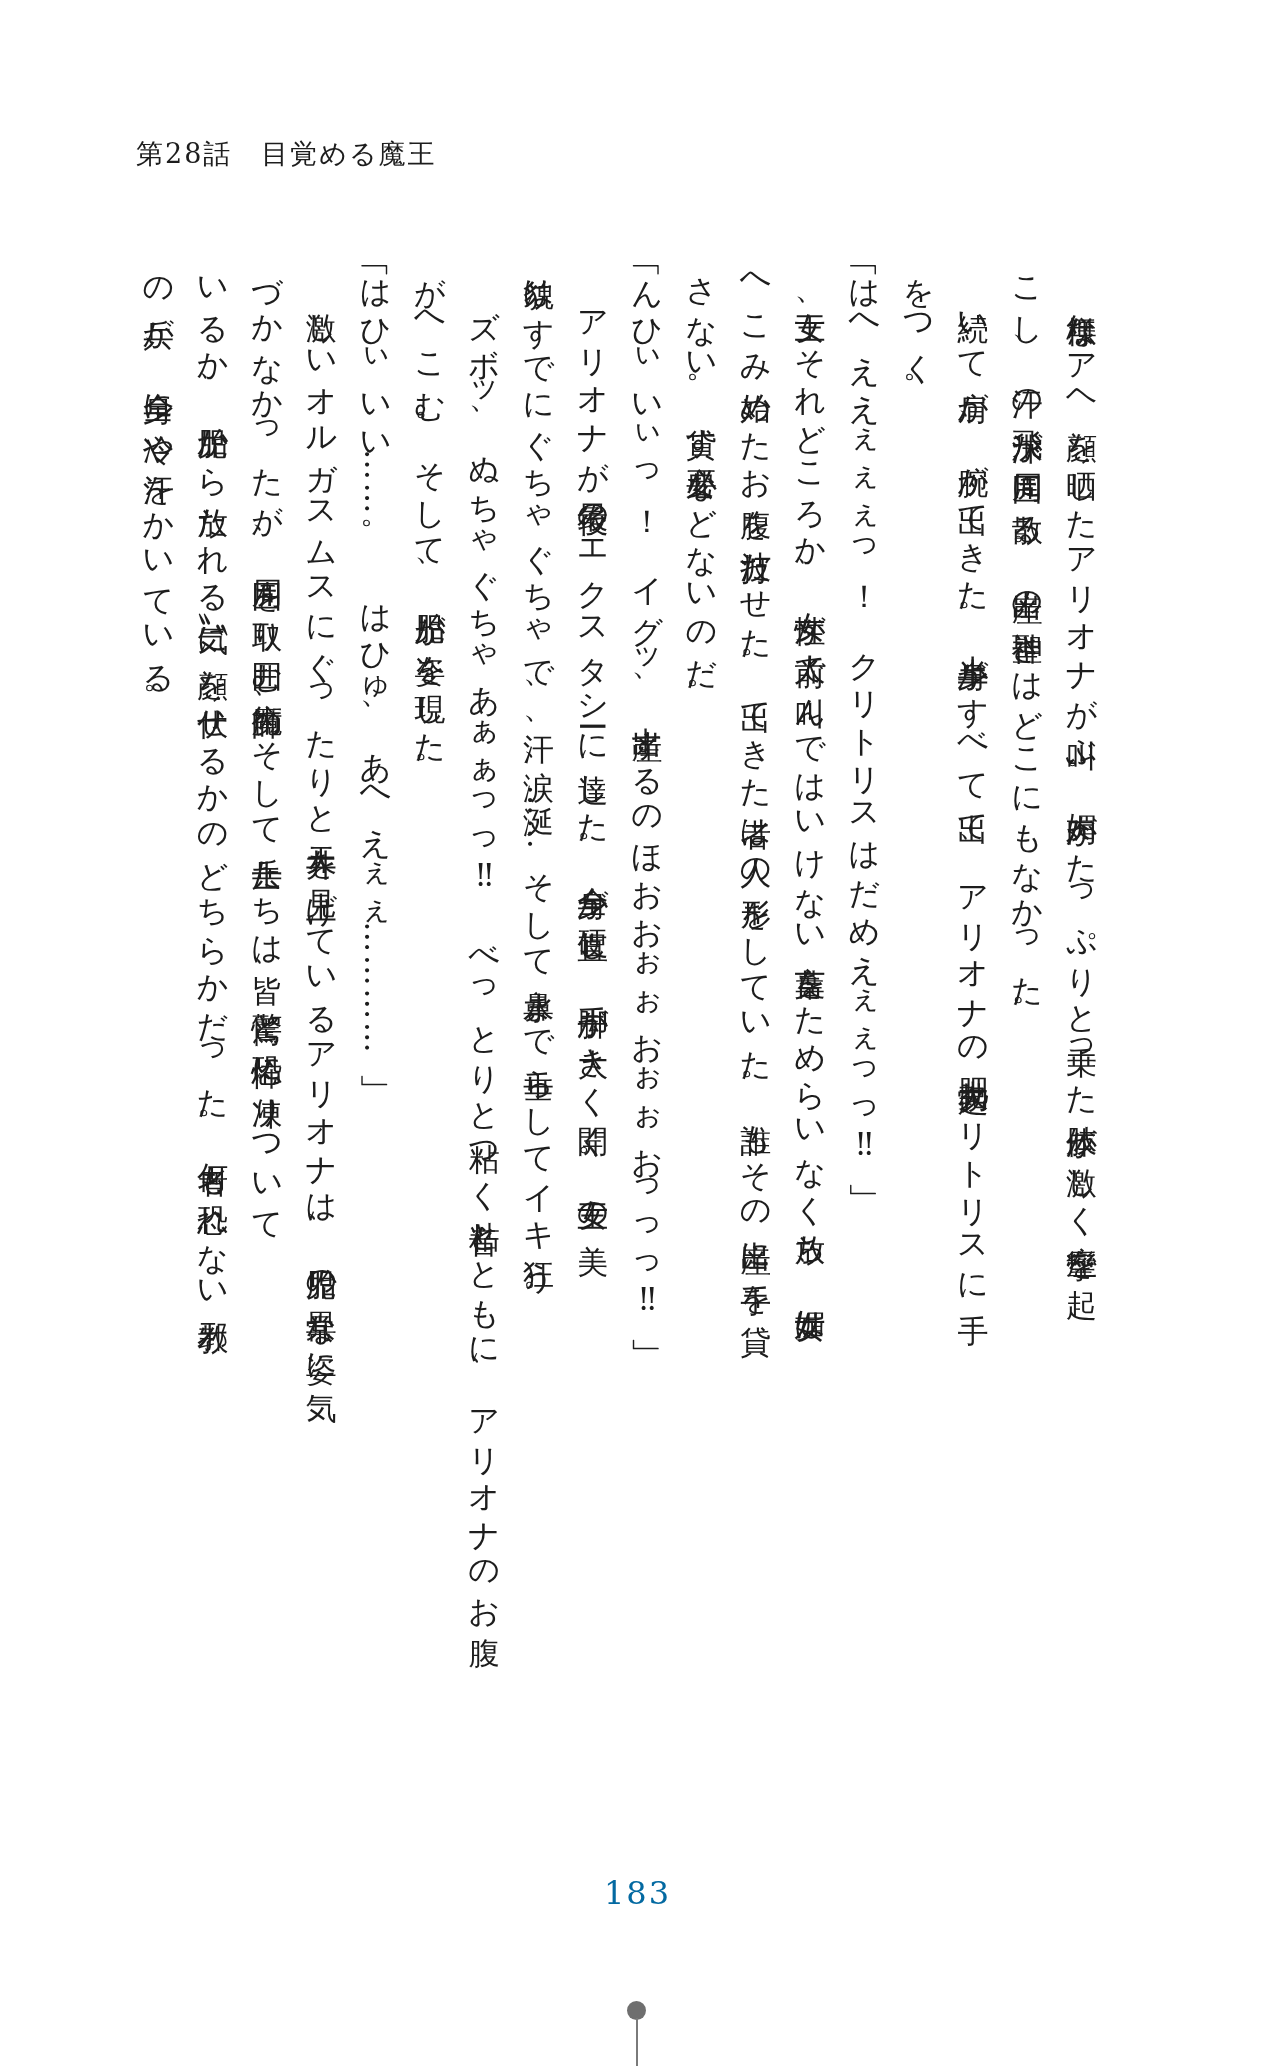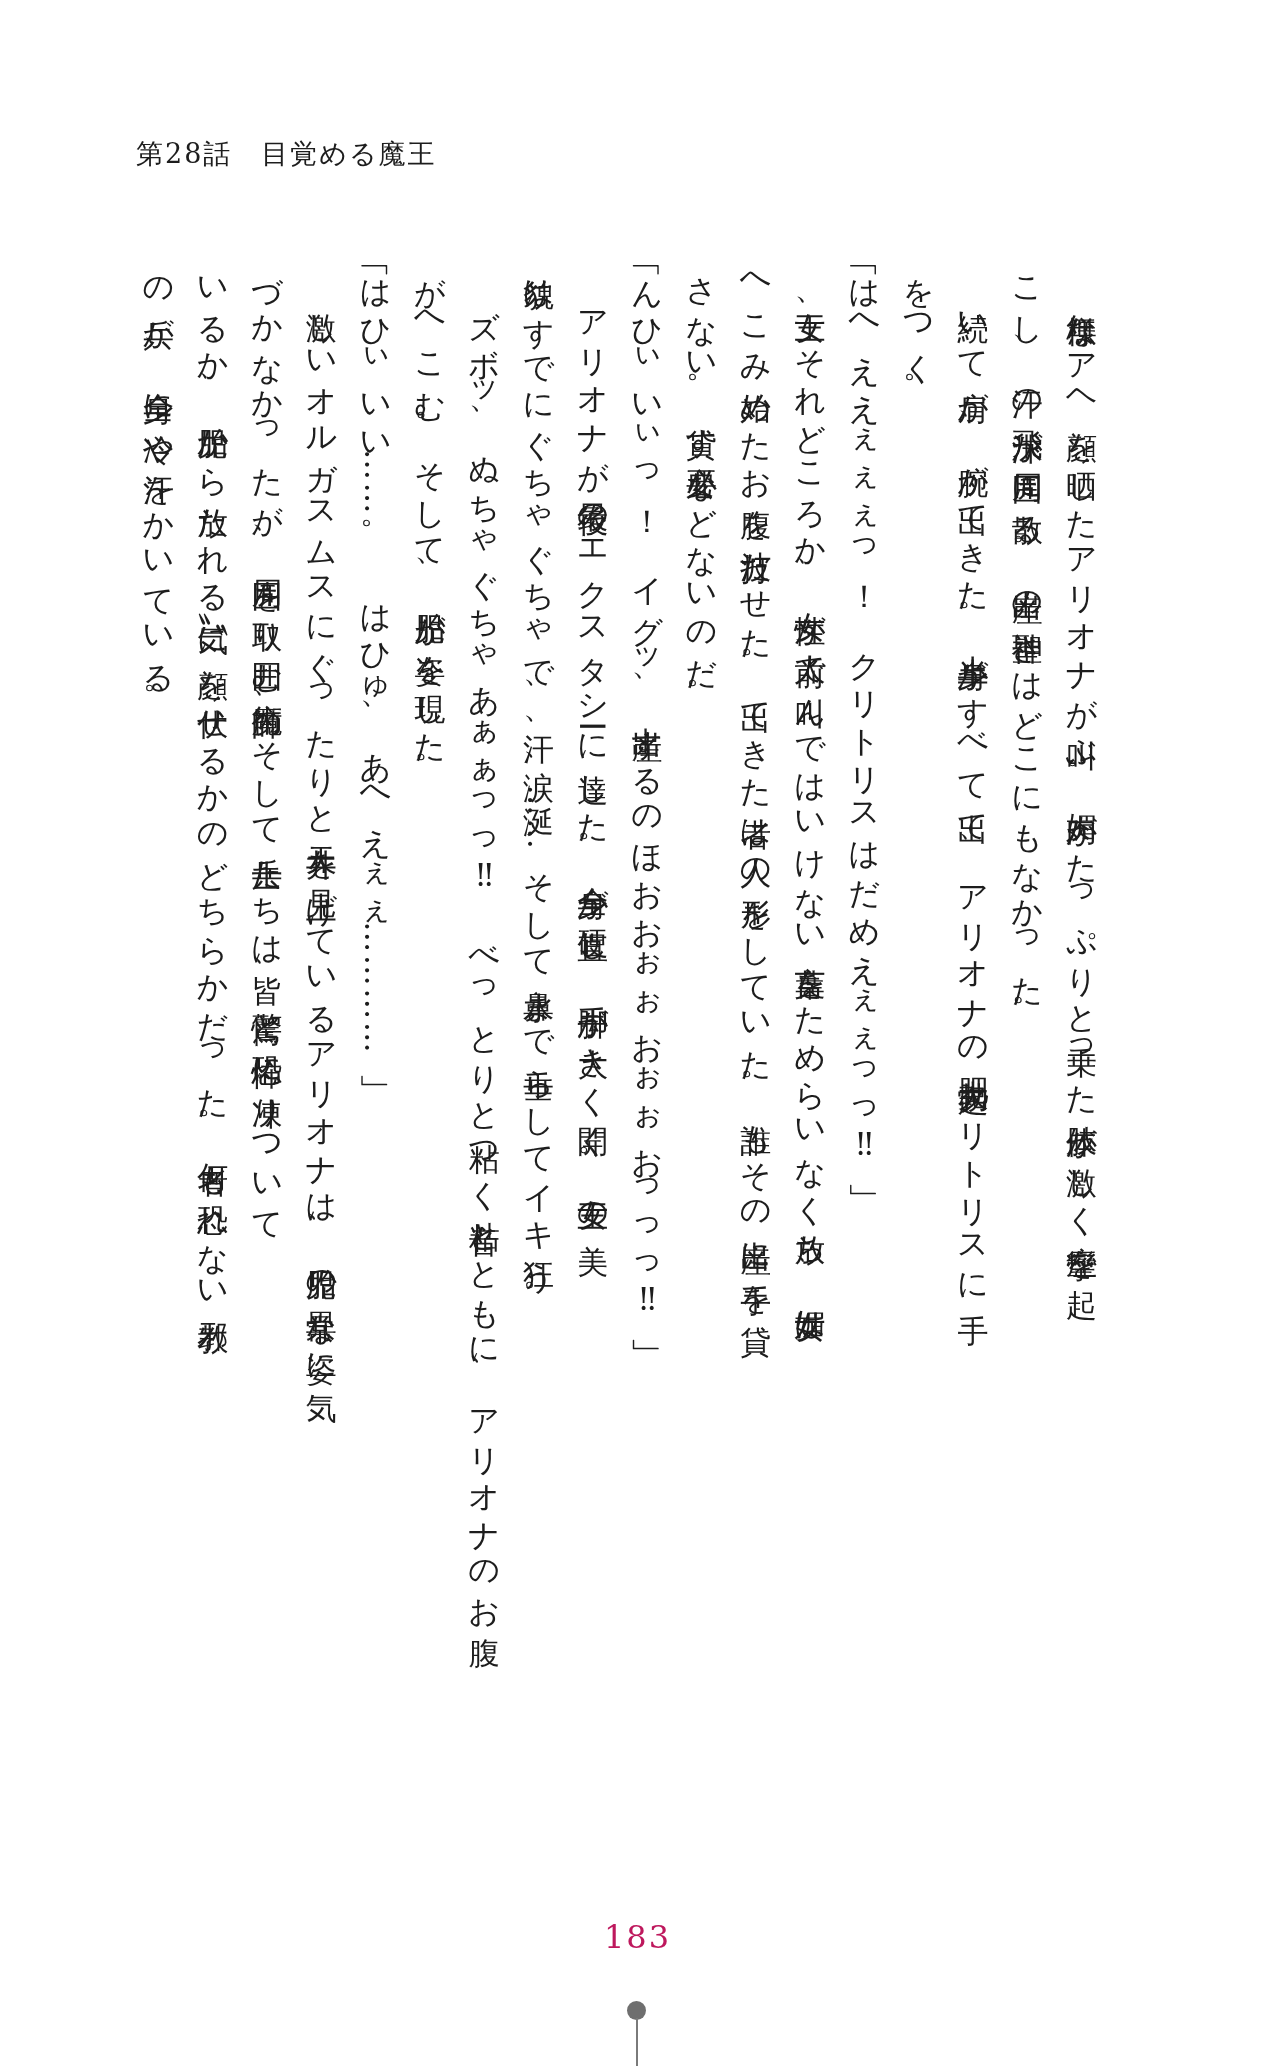--- a/index.html
+++ b/index.html
@@ -41,12 +41,12 @@
   .page-number{
     position:absolute;
     left:585px;
-    top:1918px;
+    top:1874px;
     width:105px;
     text-align:center;
     font-size:32px;
     letter-spacing:2px;
-    color:#be185d;
+    color:#0369a1;
   }
   .ornament-circle{
     position:absolute;

